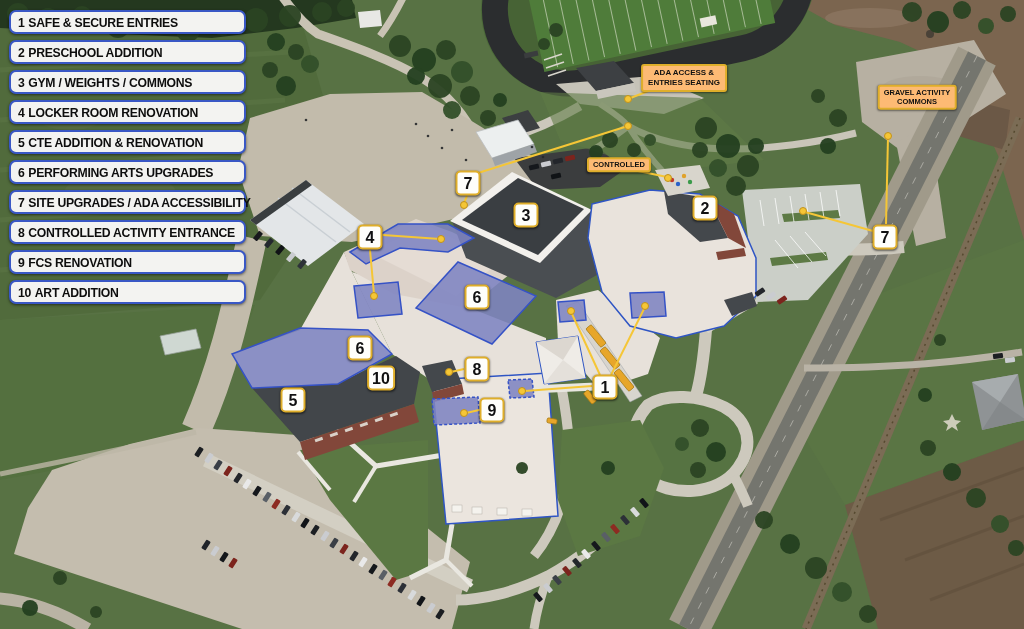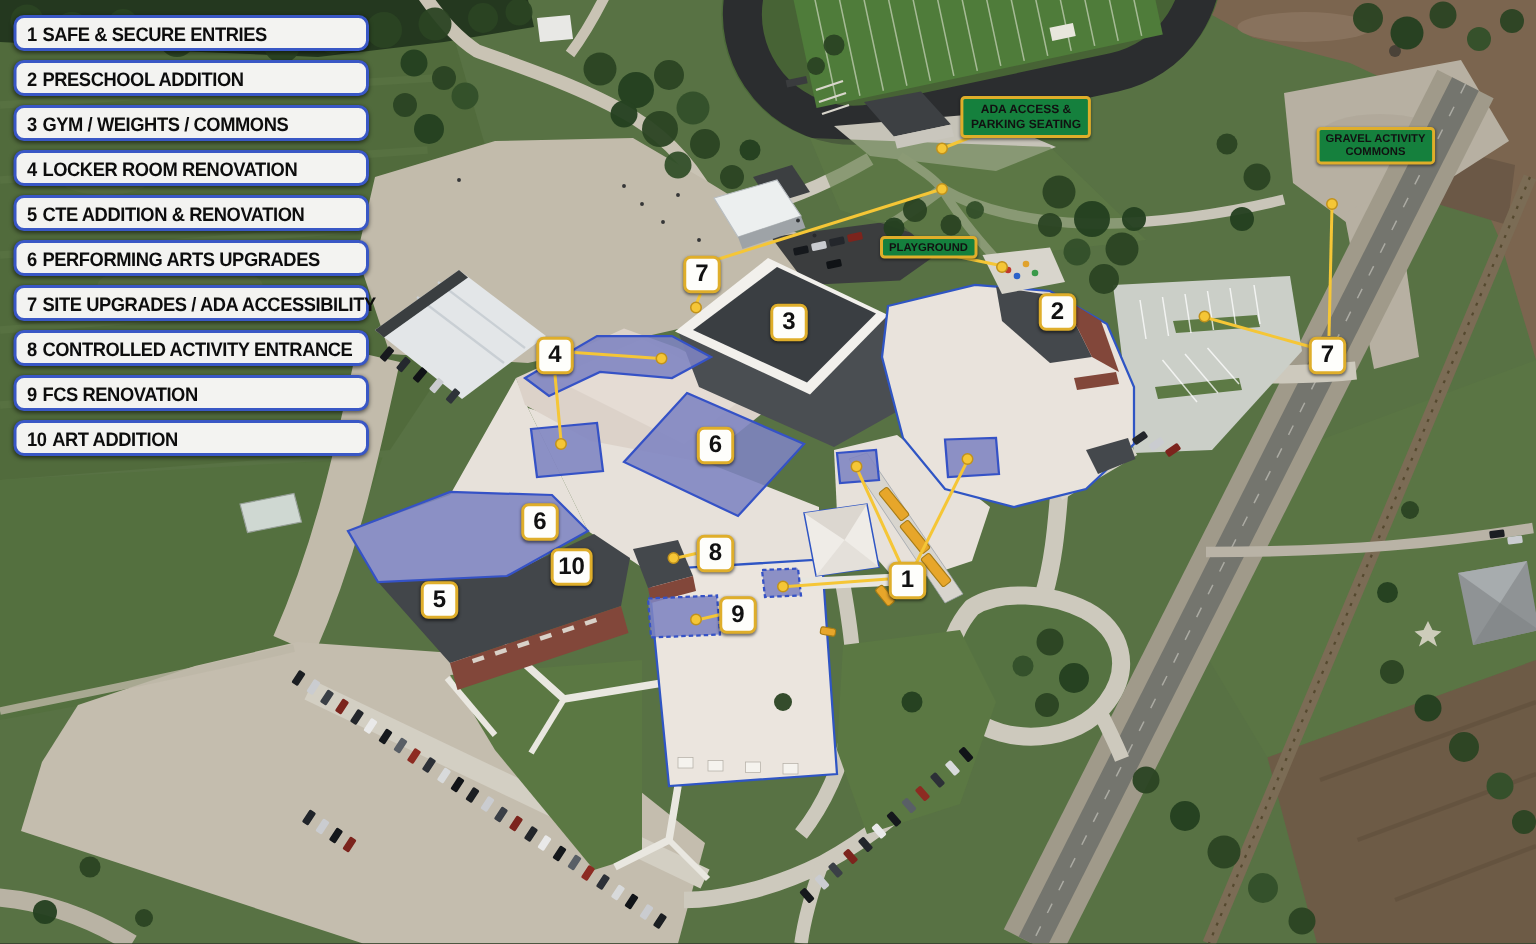--- a/index.html
+++ b/index.html
@@ -16,7 +16,7 @@
     background:#fefefb;border:2px solid #dfae2a;border-radius:5px;display:flex;align-items:center;
     justify-content:center;font-weight:bold;font-size:16px;color:#111;line-height:1;
     box-shadow:0 1px 2px rgba(0,0,0,.5);padding:0 3px;box-sizing:border-box;z-index:20;}
-  .callout{position:absolute;transform:translate(-50%,-50%);background:#15803d;border:2px solid #dfae2a;
+  .callout{position:absolute;transform:translate(-50%,-50%);background:#fdba74;border:2px solid #dfae2a;
     border-radius:3px;padding:2px 5px;font-weight:bold;font-size:8px;line-height:1.25;text-align:center;
     color:#111;box-shadow:0 1px 2px rgba(0,0,0,.45);white-space:nowrap;z-index:20;}
   .callout.small{font-size:7.5px;padding:1px 4px;}

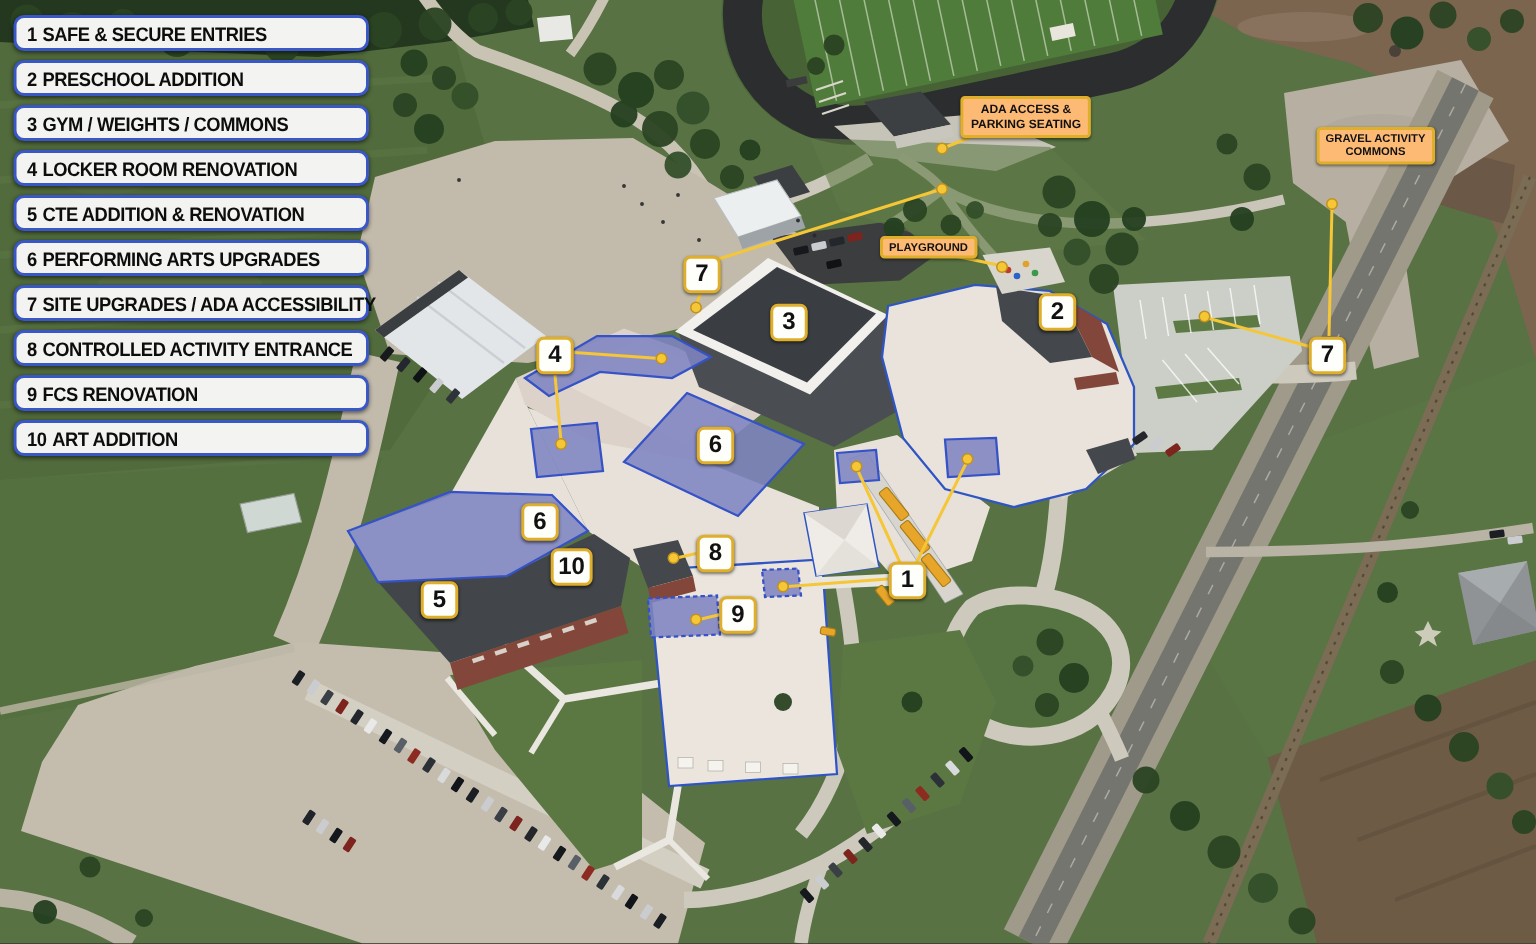--- a/index.html
+++ b/index.html
@@ -470,7 +470,7 @@
 
 <div class="callout" style="left:684px;top:78px;">
   <div>ADA ACCESS &amp;</div>
-  <div>PARKING SEATING</div>
+  <div>ENTRIES SEATING</div>
 </div>
 <div class="callout small" style="left:619px;top:165px;">
   <div>PLAYGROUND</div>

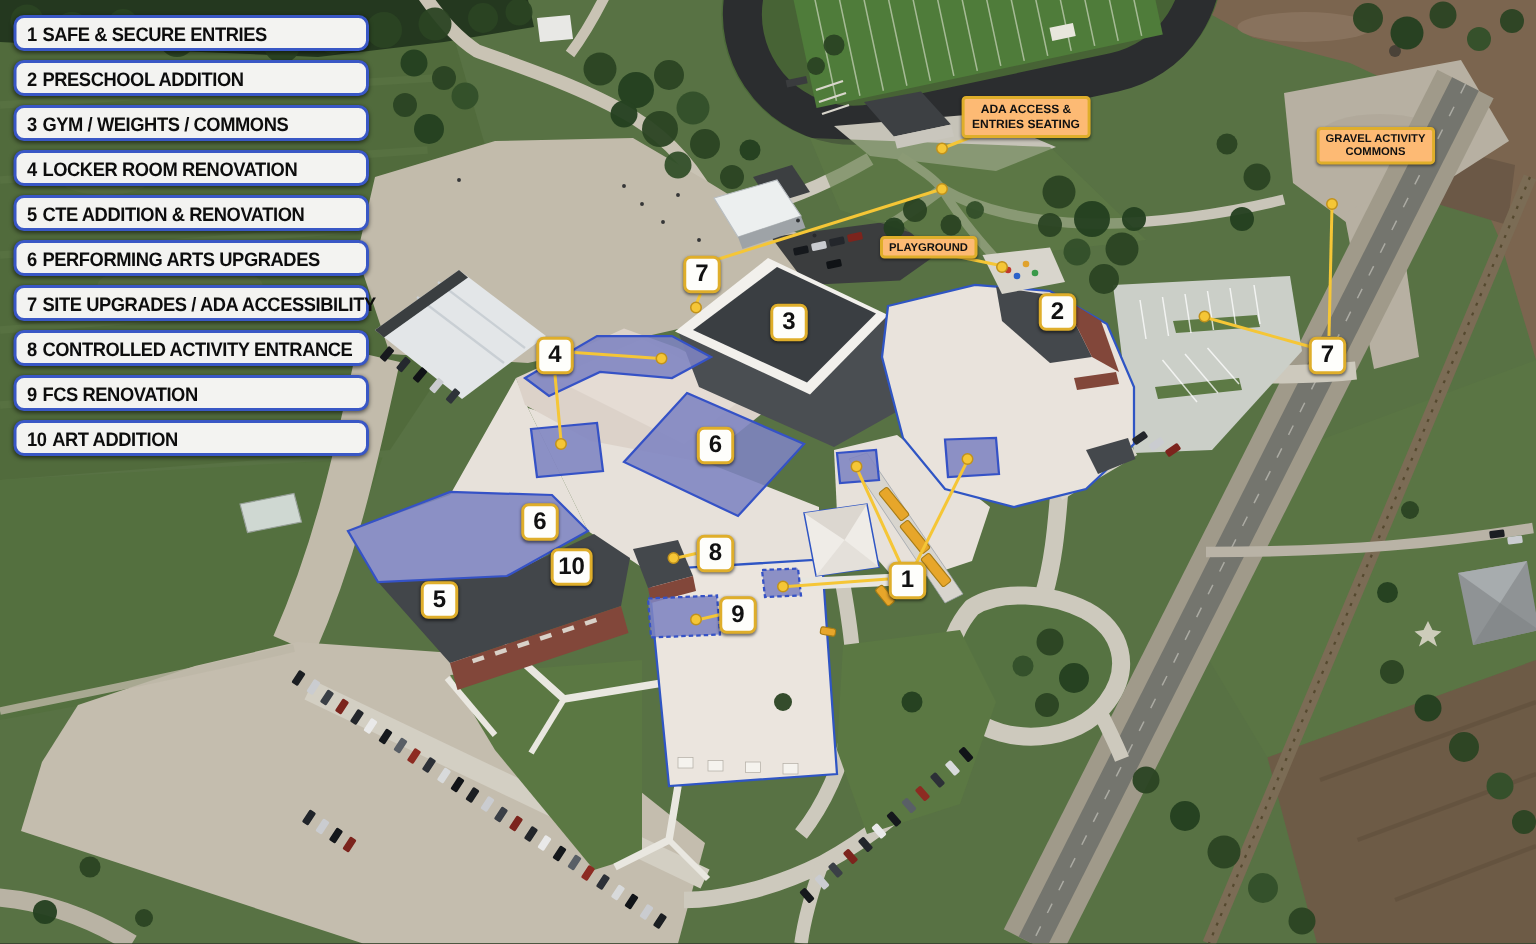--- a/index.html
+++ b/index.html
@@ -473,7 +473,7 @@
   <div>ENTRIES SEATING</div>
 </div>
 <div class="callout small" style="left:619px;top:165px;">
-  <div>PLAYGROUND</div>
+  <div>CONTROLLED</div>
 </div>
 <div class="callout small" style="left:917px;top:97px;">
   <div>GRAVEL ACTIVITY</div>

